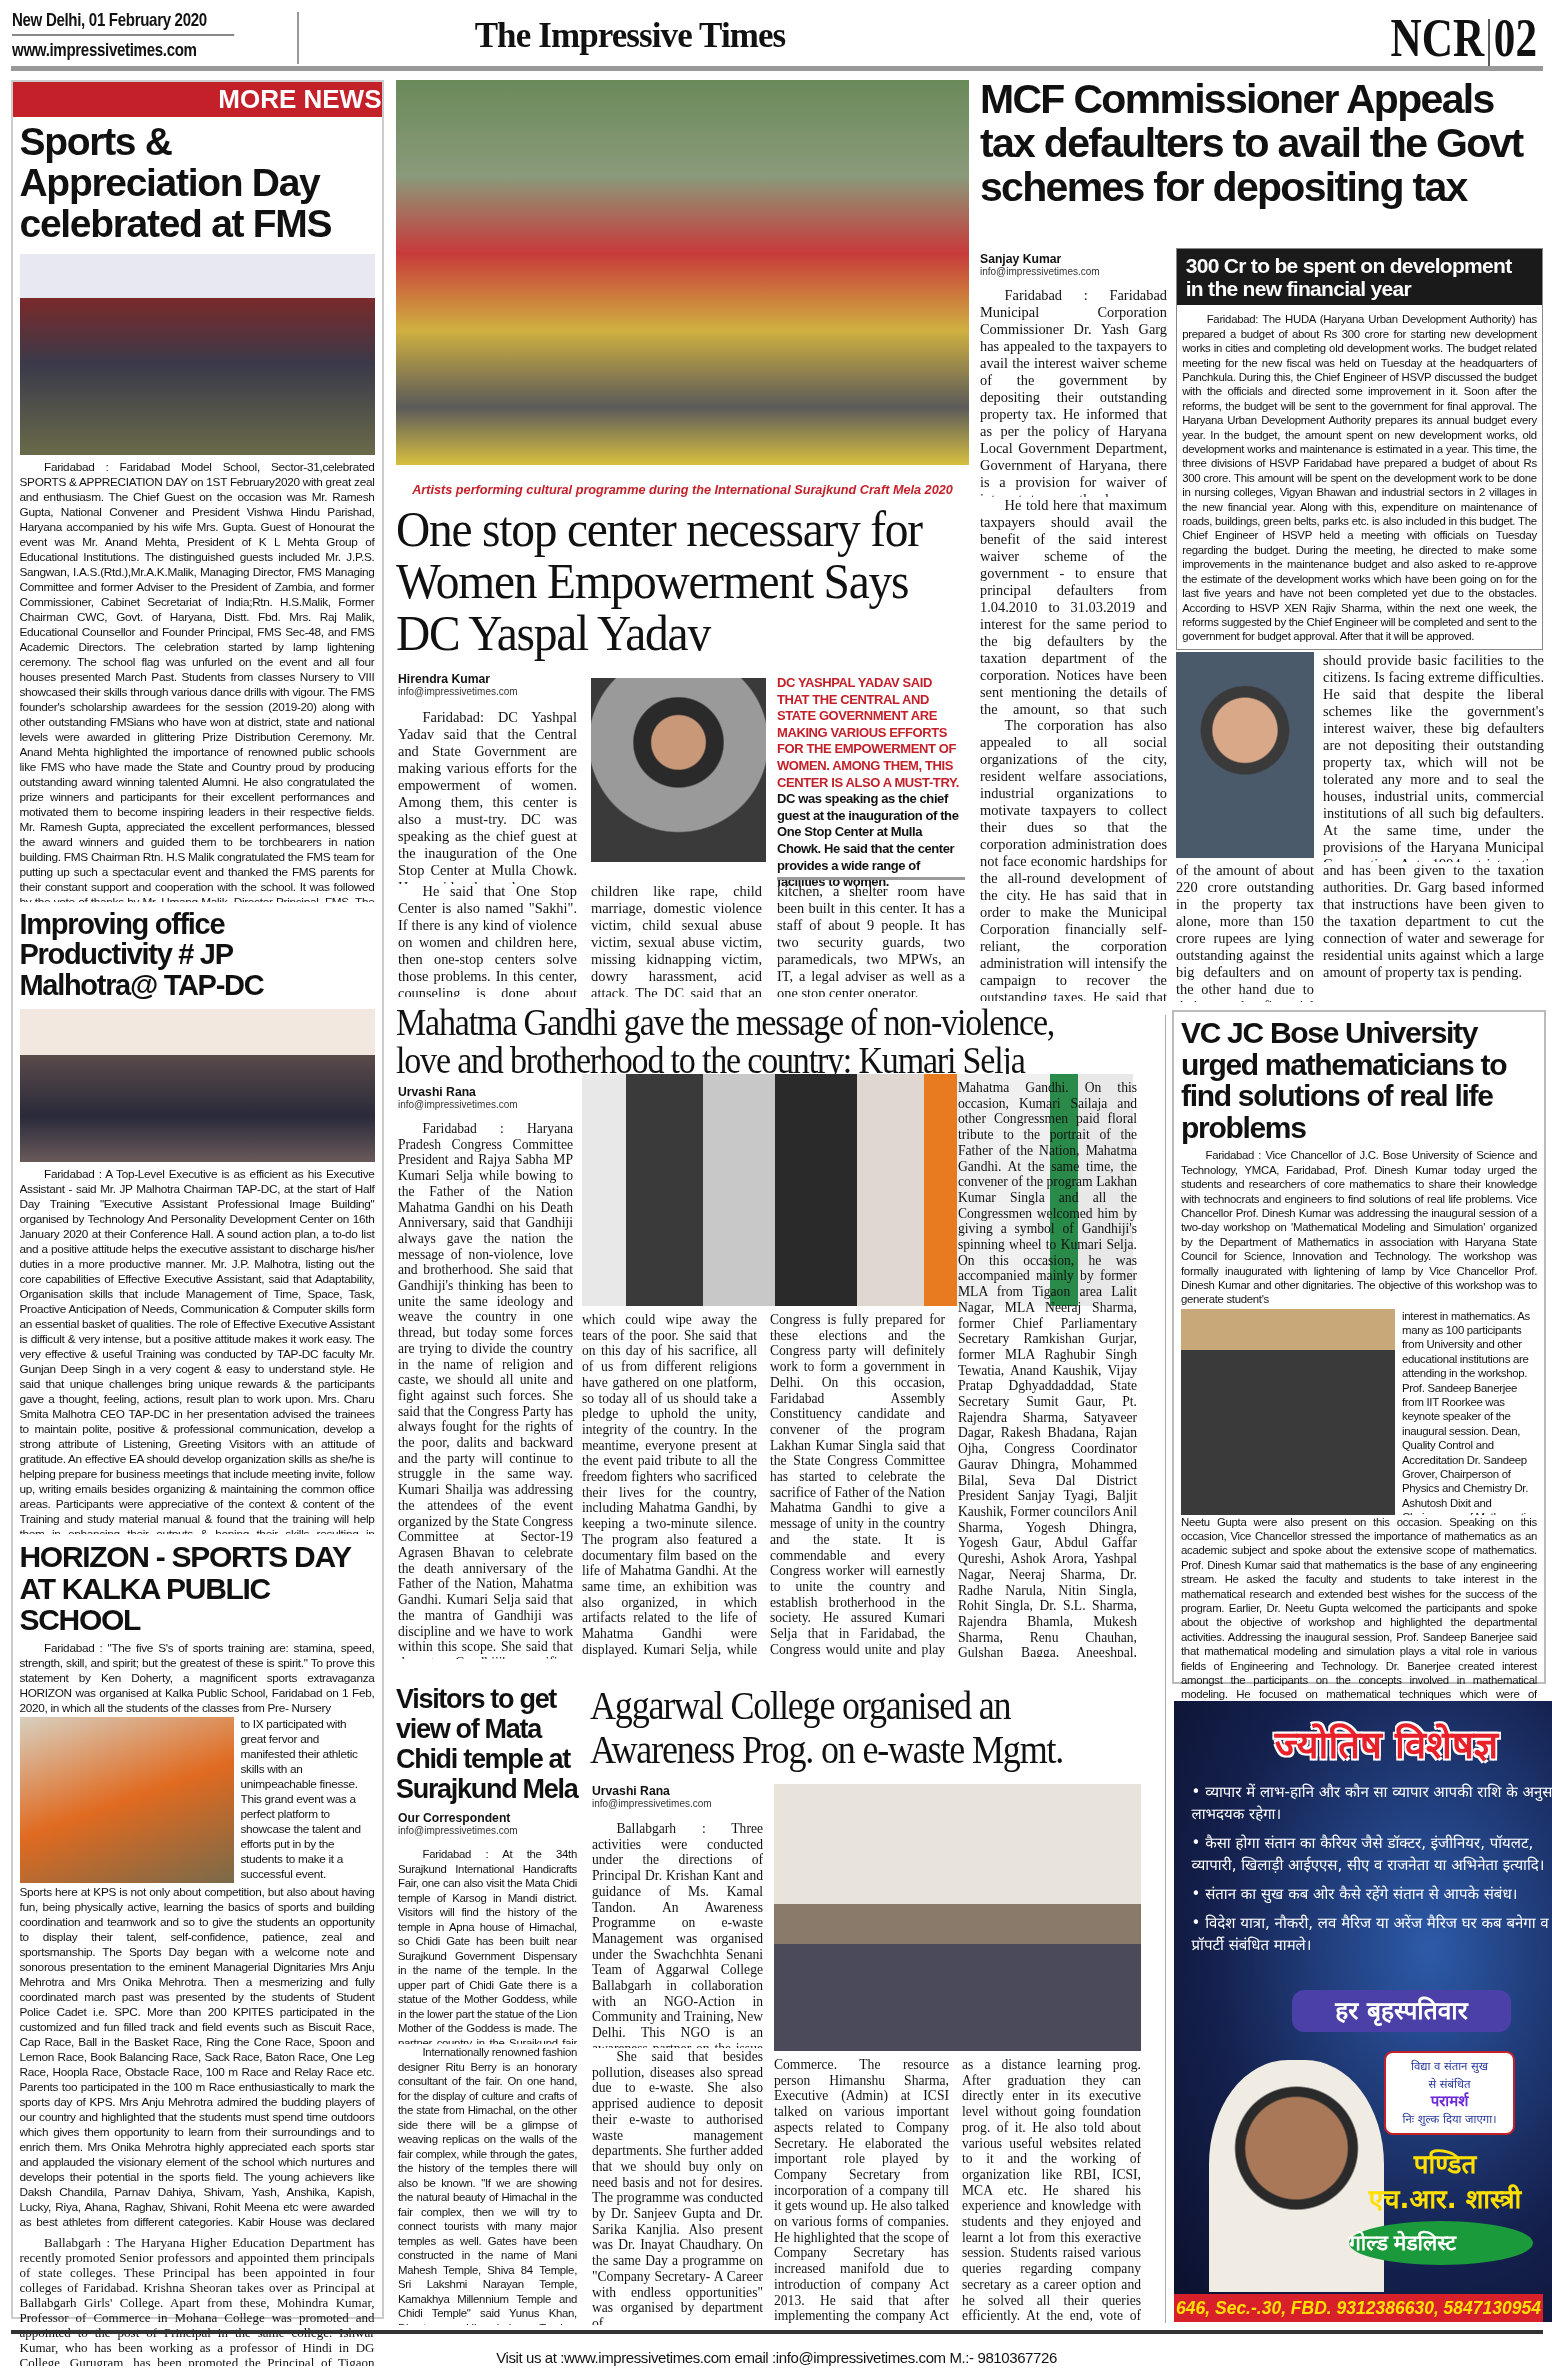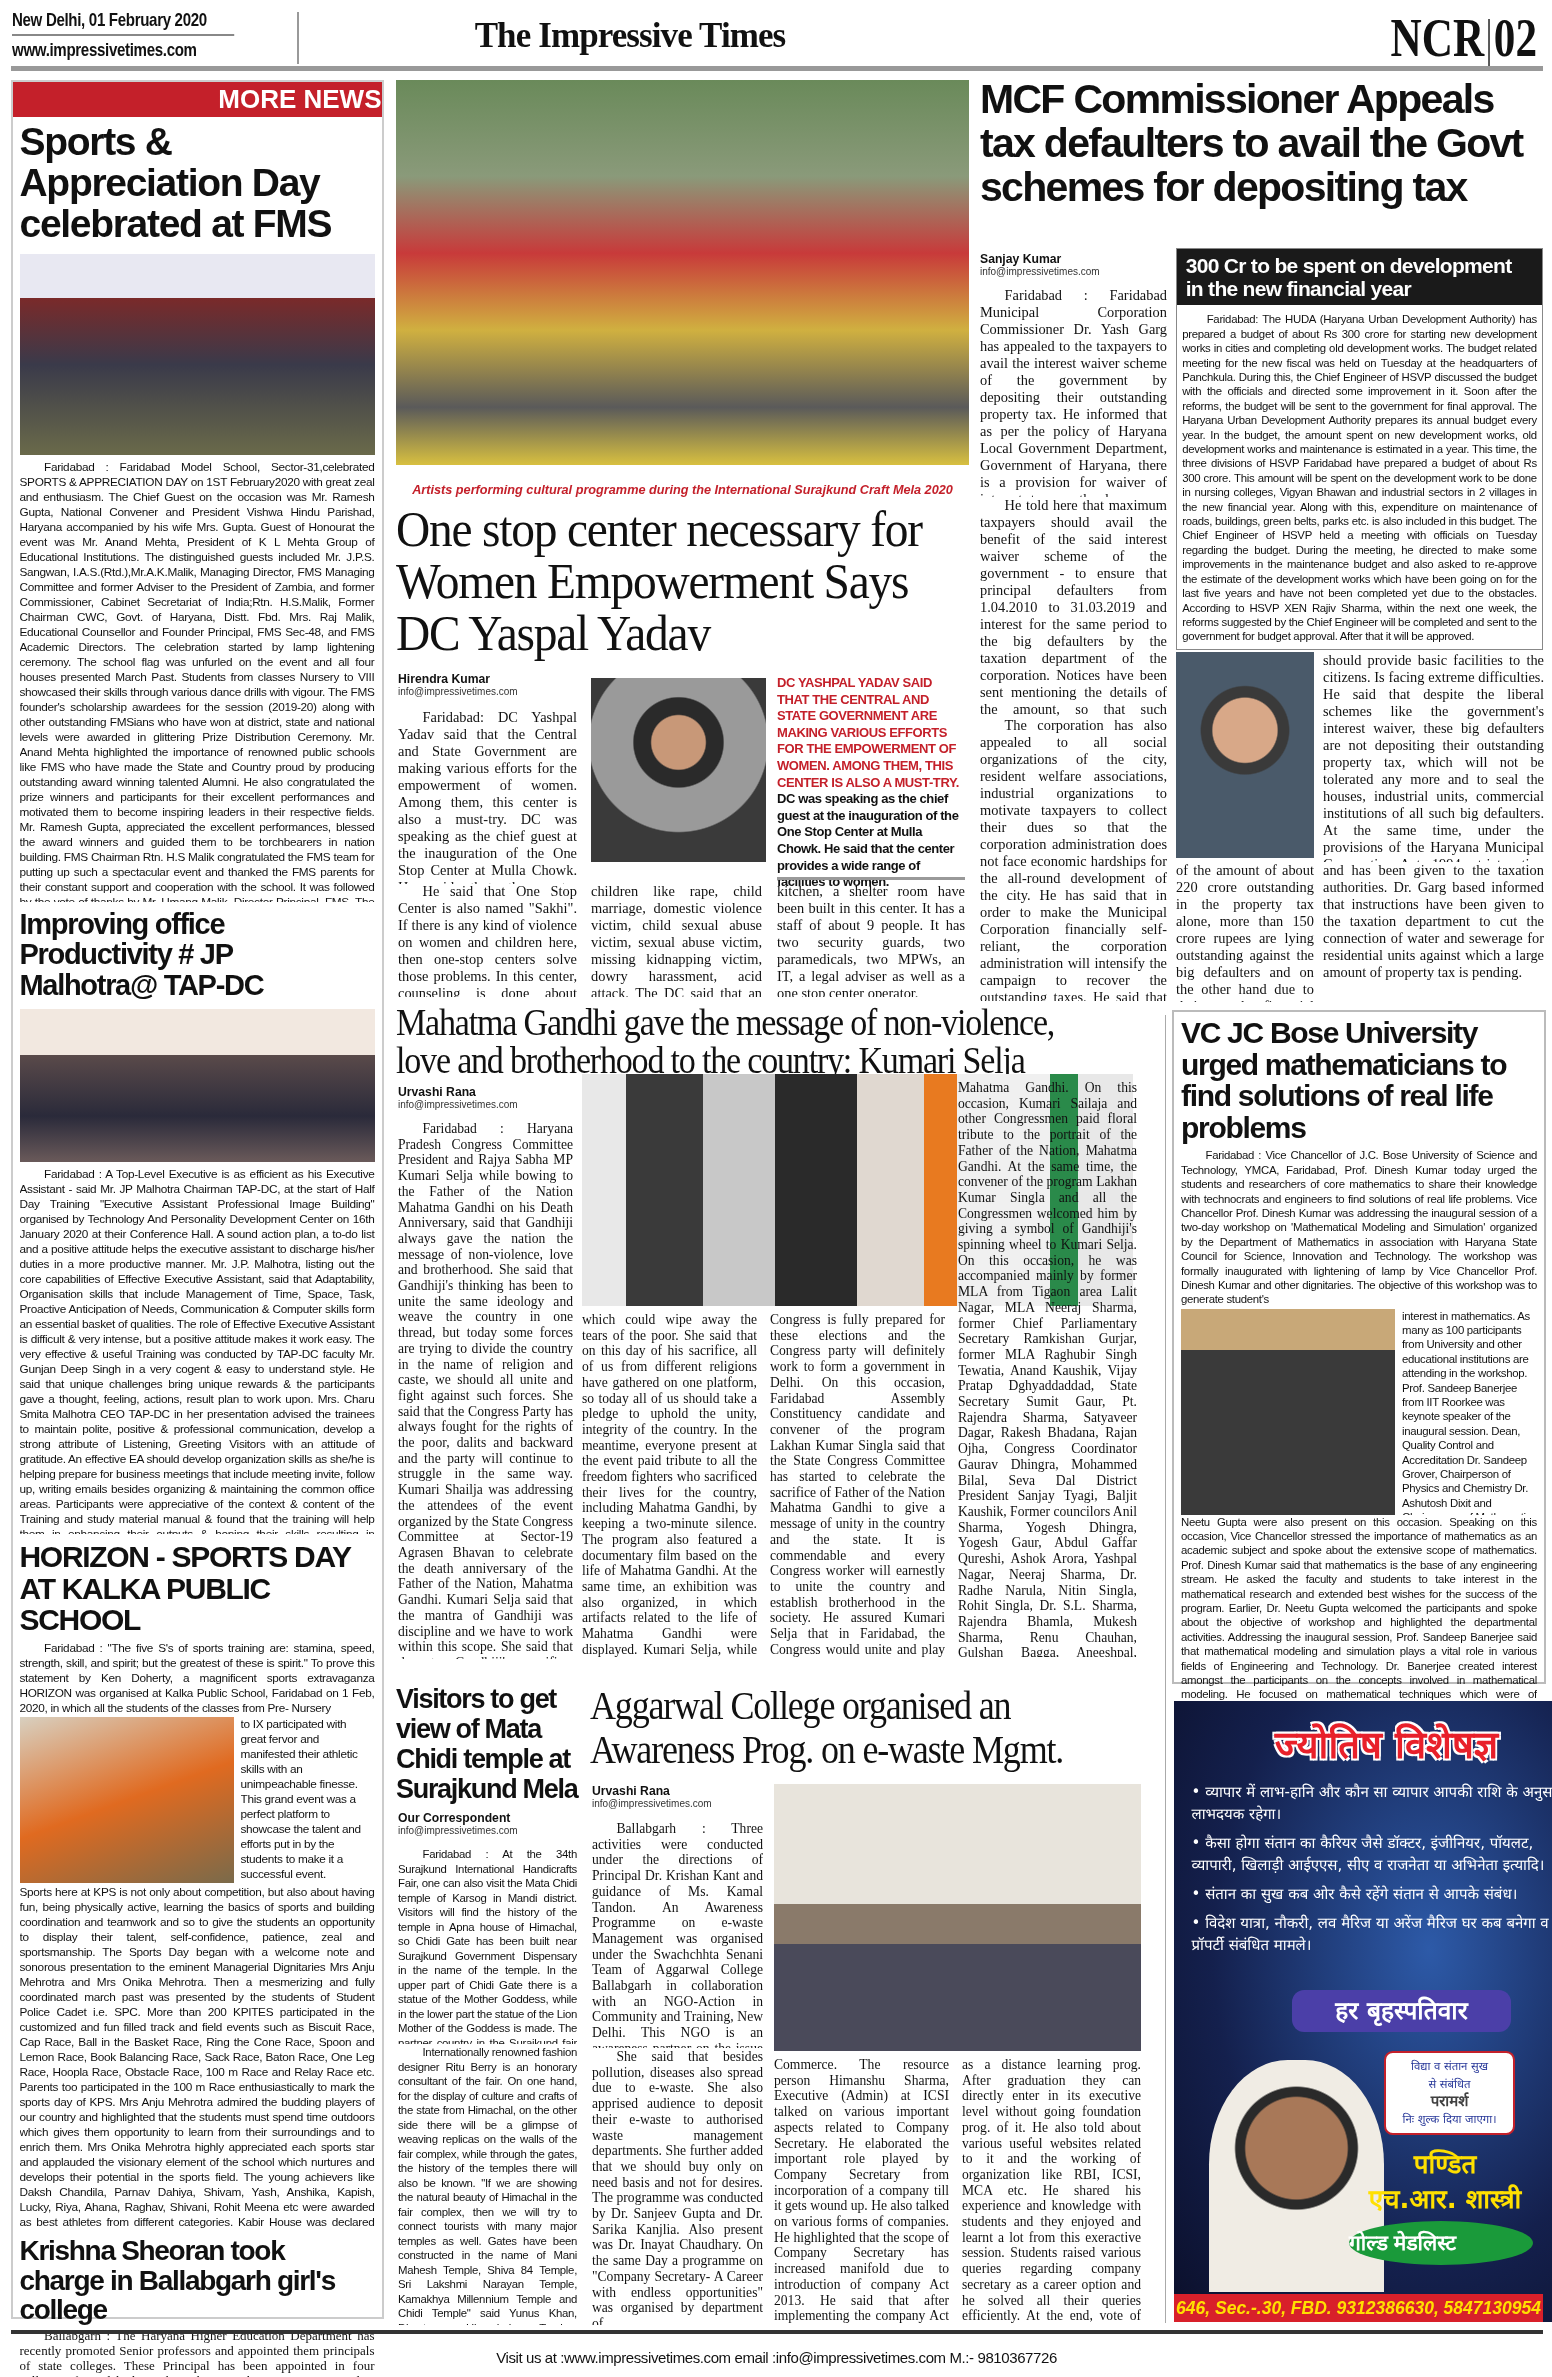--- a/index.html
+++ b/index.html
@@ -33,7 +33,7 @@
 .ad li::before{content:"• "}
 .ad .pill{background:#4b3fa8;color:#fff;border-radius:12.2px;font-family:"DejaVu Sans",sans-serif;font-weight:bold;font-size:24.5px;text-align:center}
 .ad .note{background:#fff;border:2.6px solid #c4202a;border-radius:8.7px;color:#2a3a9a;font-family:"DejaVu Sans",sans-serif;font-size:11.4px;text-align:center;line-height:17.5px;padding:5.2px}
-.ad .note .blue{color:#404040;font-weight:bold;font-size:15px}
+.ad .note .blue{color:#6d28d9;font-weight:bold;font-size:15px}
 .ad .name{color:#ffe000;font-family:"DejaVu Sans",sans-serif;font-weight:bold;font-size:26px;text-align:center;line-height:35px}
 .ad .gold{background:#1a9a3a;color:#fff;border-radius:50%;font-family:Liberation Sans, sans-serif;font-weight:bold;font-size:23px;text-align:left}
 .ad .addr{background:#d8202a;color:#ffe000;font-family:"Liberation Sans",sans-serif;font-weight:bold;font-style:italic;font-size:17.5px;text-align:center;line-height:28px}

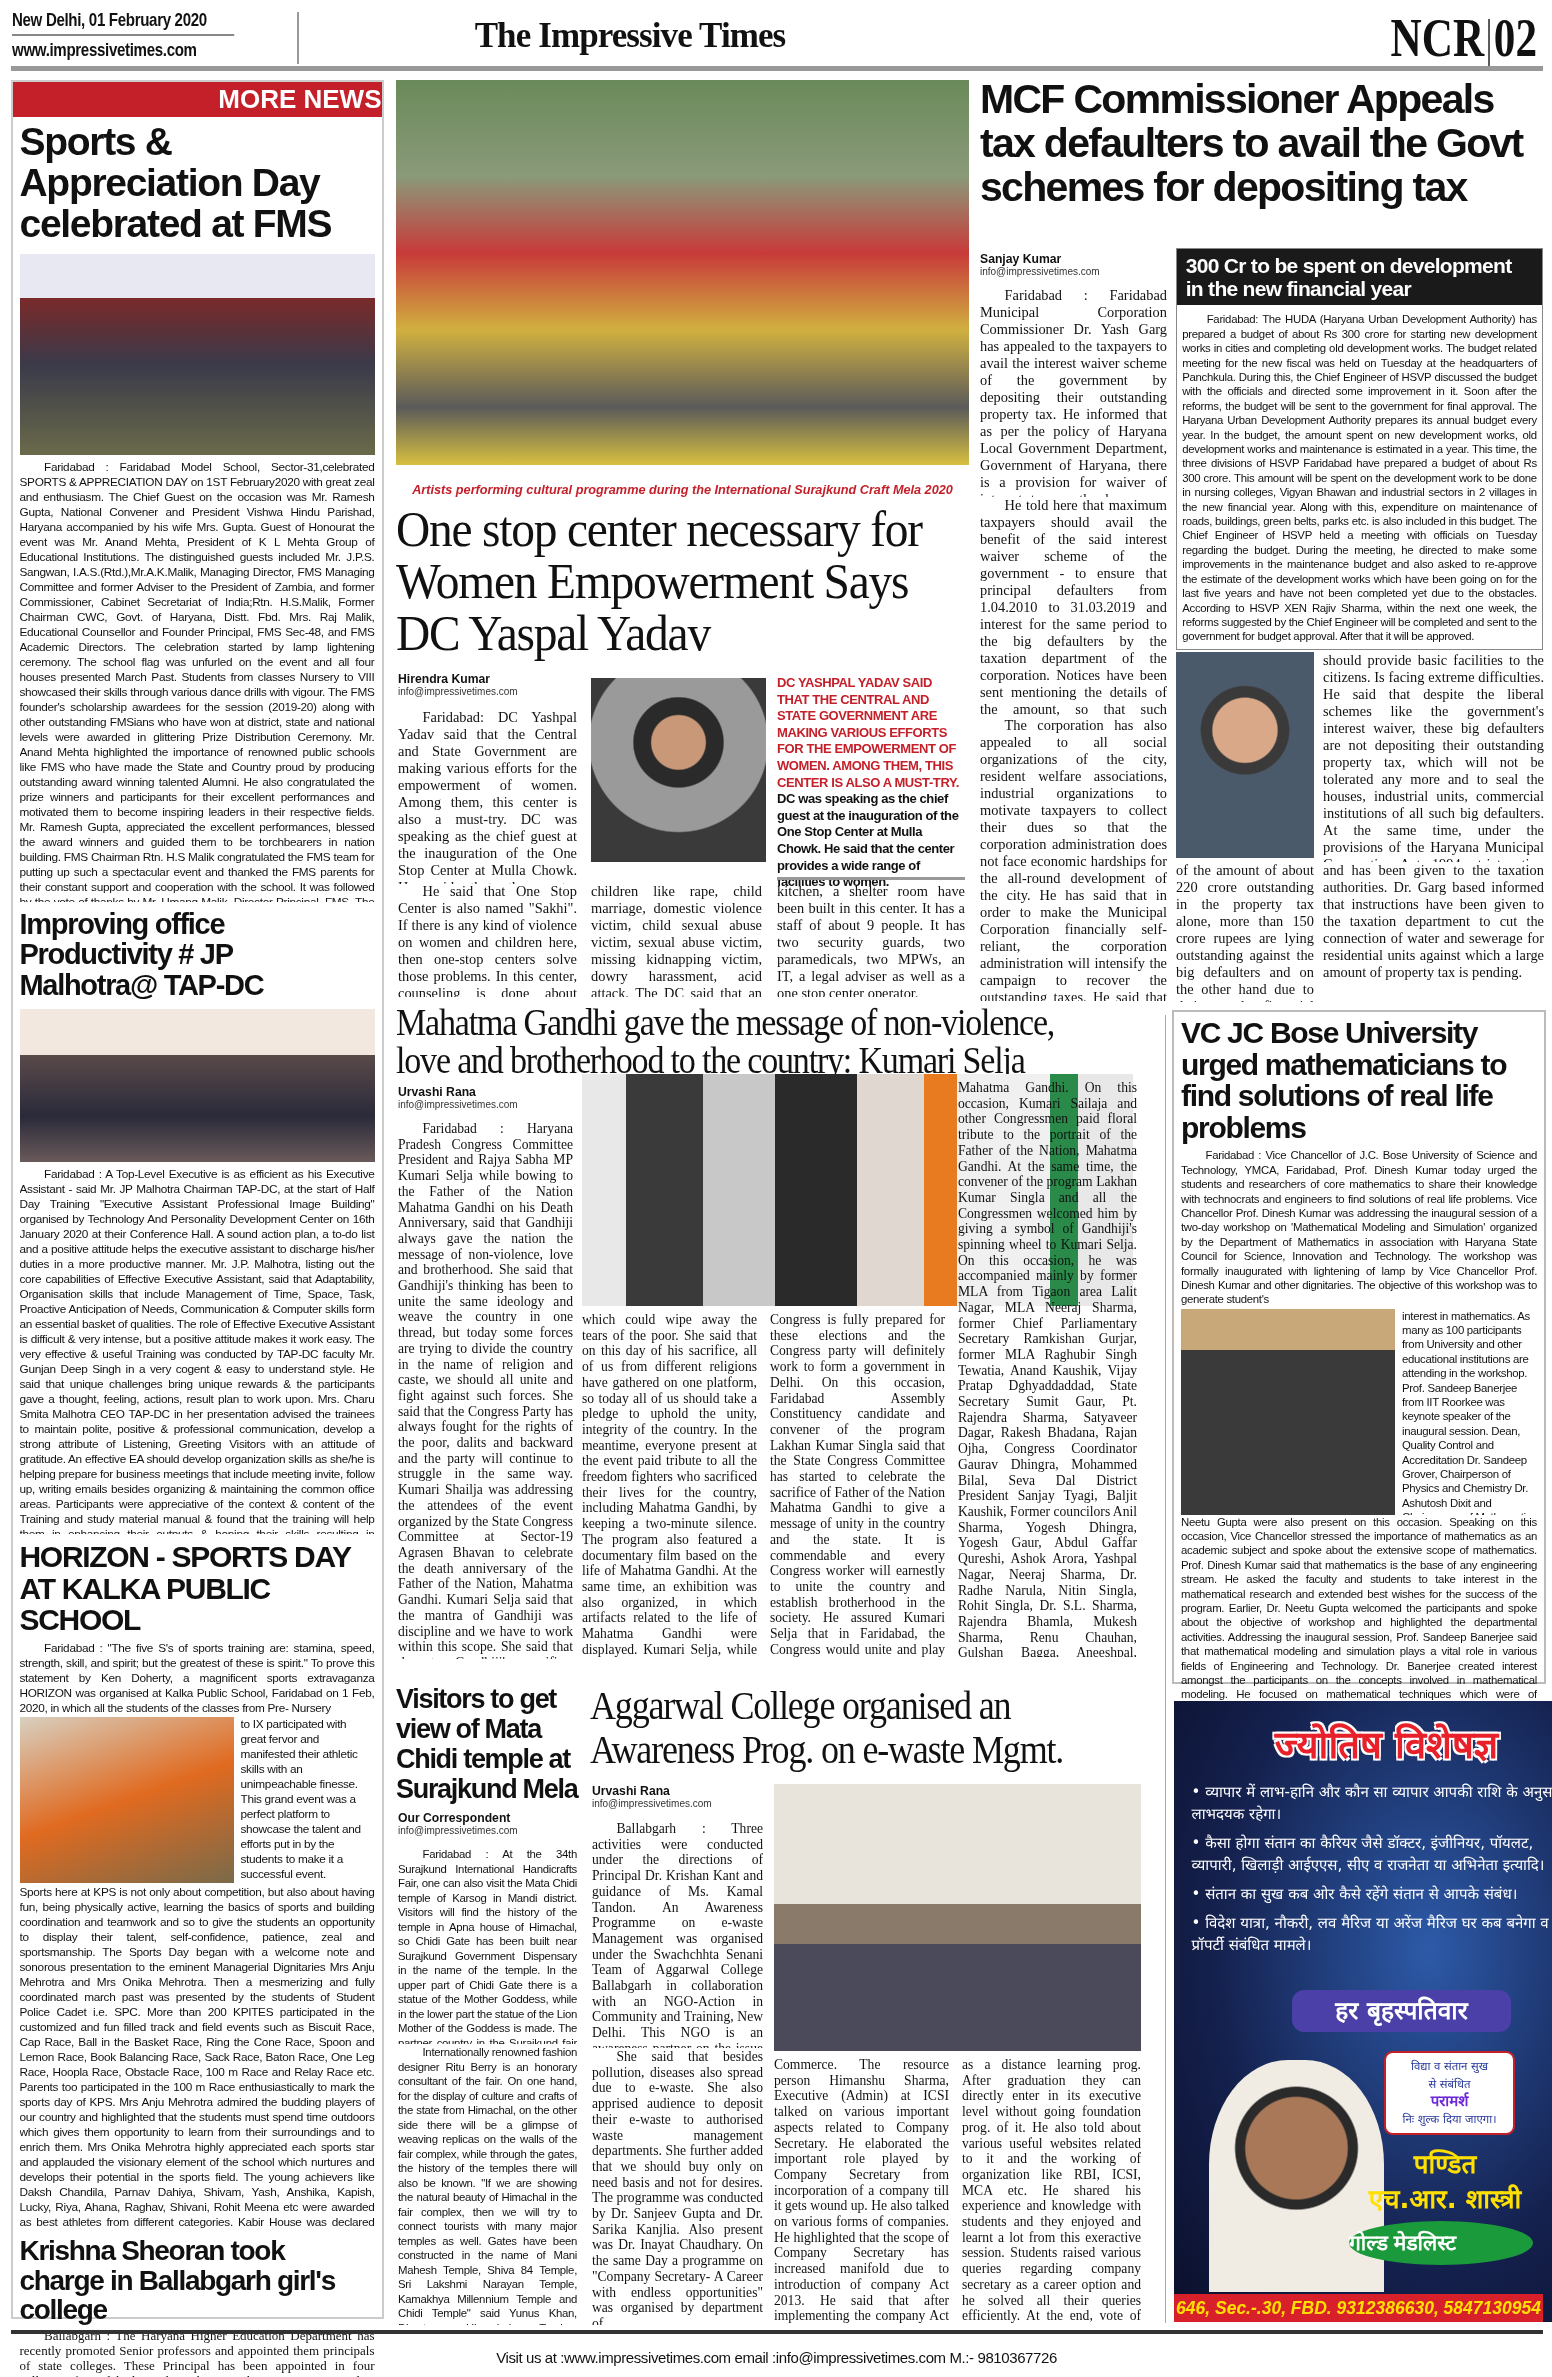--- a/index.html
+++ b/index.html
@@ -72,7 +72,6 @@
       <p class="body-s" style="flex:1;height:166px;overflow:hidden;text-align:left">to IX participated with great fervor and manifested their athletic skills with an unimpeachable finesse. This grand event was a perfect platform to showcase the talent and efforts put in by the students to make it a successful event.</p>
     </div>
     <p class="body-s" style="height:346px;overflow:hidden;margin-top:1.7px">Sports here at KPS is not only about competition, but also about having fun, being physically active, learning the basics of sports and building coordination and teamwork and so to give the students an opportunity to display their talent, self-confidence, patience, zeal and sportsmanship. The Sports Day began with a welcome note and sonorous presentation to the eminent Managerial Dignitaries Mrs Anju Mehrotra and Mrs Onika Mehrotra. Then a mesmerizing and fully coordinated march past was presented by the students of Student Police Cadet i.e. SPC. More than 200 KPITES participated in the customized and fun filled track and field events such as Biscuit Race, Cap Race, Ball in the Basket Race, Ring the Cone Race, Spoon and Lemon Race, Book Balancing Race, Sack Race, Baton Race, One Leg Race, Hoopla Race, Obstacle Race, 100 m Race and Relay Race etc. Parents too participated in the 100 m Race enthusiastically to mark the sports day of KPS. Mrs Anju Mehrotra admired the budding players of our country and highlighted that the students must spend time outdoors which gives them opportunity to learn from their surroundings and to enrich them. Mrs Onika Mehrotra highly appreciated each sports star and applauded the visionary element of the school which nurtures and develops their potential in the sports field. The young achievers like Daksh Chandila, Parnav Dahiya, Shivam, Yash, Anshika, Kapish, Lucky, Riya, Ahana, Raghav, Shivani, Rohit Meena etc were awarded as best athletes from different categories. Kabir House was declared the Relay Race Trophy. Parents were also given away the certificates and medals for winning their respective races. To conclude, this mega event proved to be a memorable day for whole staff, students and their parents. So we can say that Mary Lou Retton is very apt in saying, "A trophy carries dust. Memories last forever."</p>
-    <h2 class="bold" style="font-size:28px;margin-top:5.2px">Krishna Sheoran took charge in Ballabgarh girl's college</h2>
     <p class="body-r indent" style="font-size:13px;line-height:15px;margin-top:3.5px;height:131px;overflow:hidden">Ballabgarh : The Haryana Higher Education Department has recently promoted Senior professors and appointed them principals of state colleges. These Principal has been appointed in four colleges of Faridabad. Krishna Sheoran takes over as Principal at Ballabgarh Girls' College. Apart from these, Mohindra Kumar, Professor of Commerce in Mohana College was promoted and appointed to the post of Principal in the same college. Ishwar Kumar, who has been working as a professor of Hindi in DG College, Gurugram, has been promoted the Principal of Tigaon College while Arpit Dev Mittal, who came from Gurugram, has been appointed as the Principal of Government College, Faridabad. Staff members welcomed Principal Krishna Sheoran with a bouquet when he took charge at Ballabgarh Girls College.</p>
   </div>
 </div>

